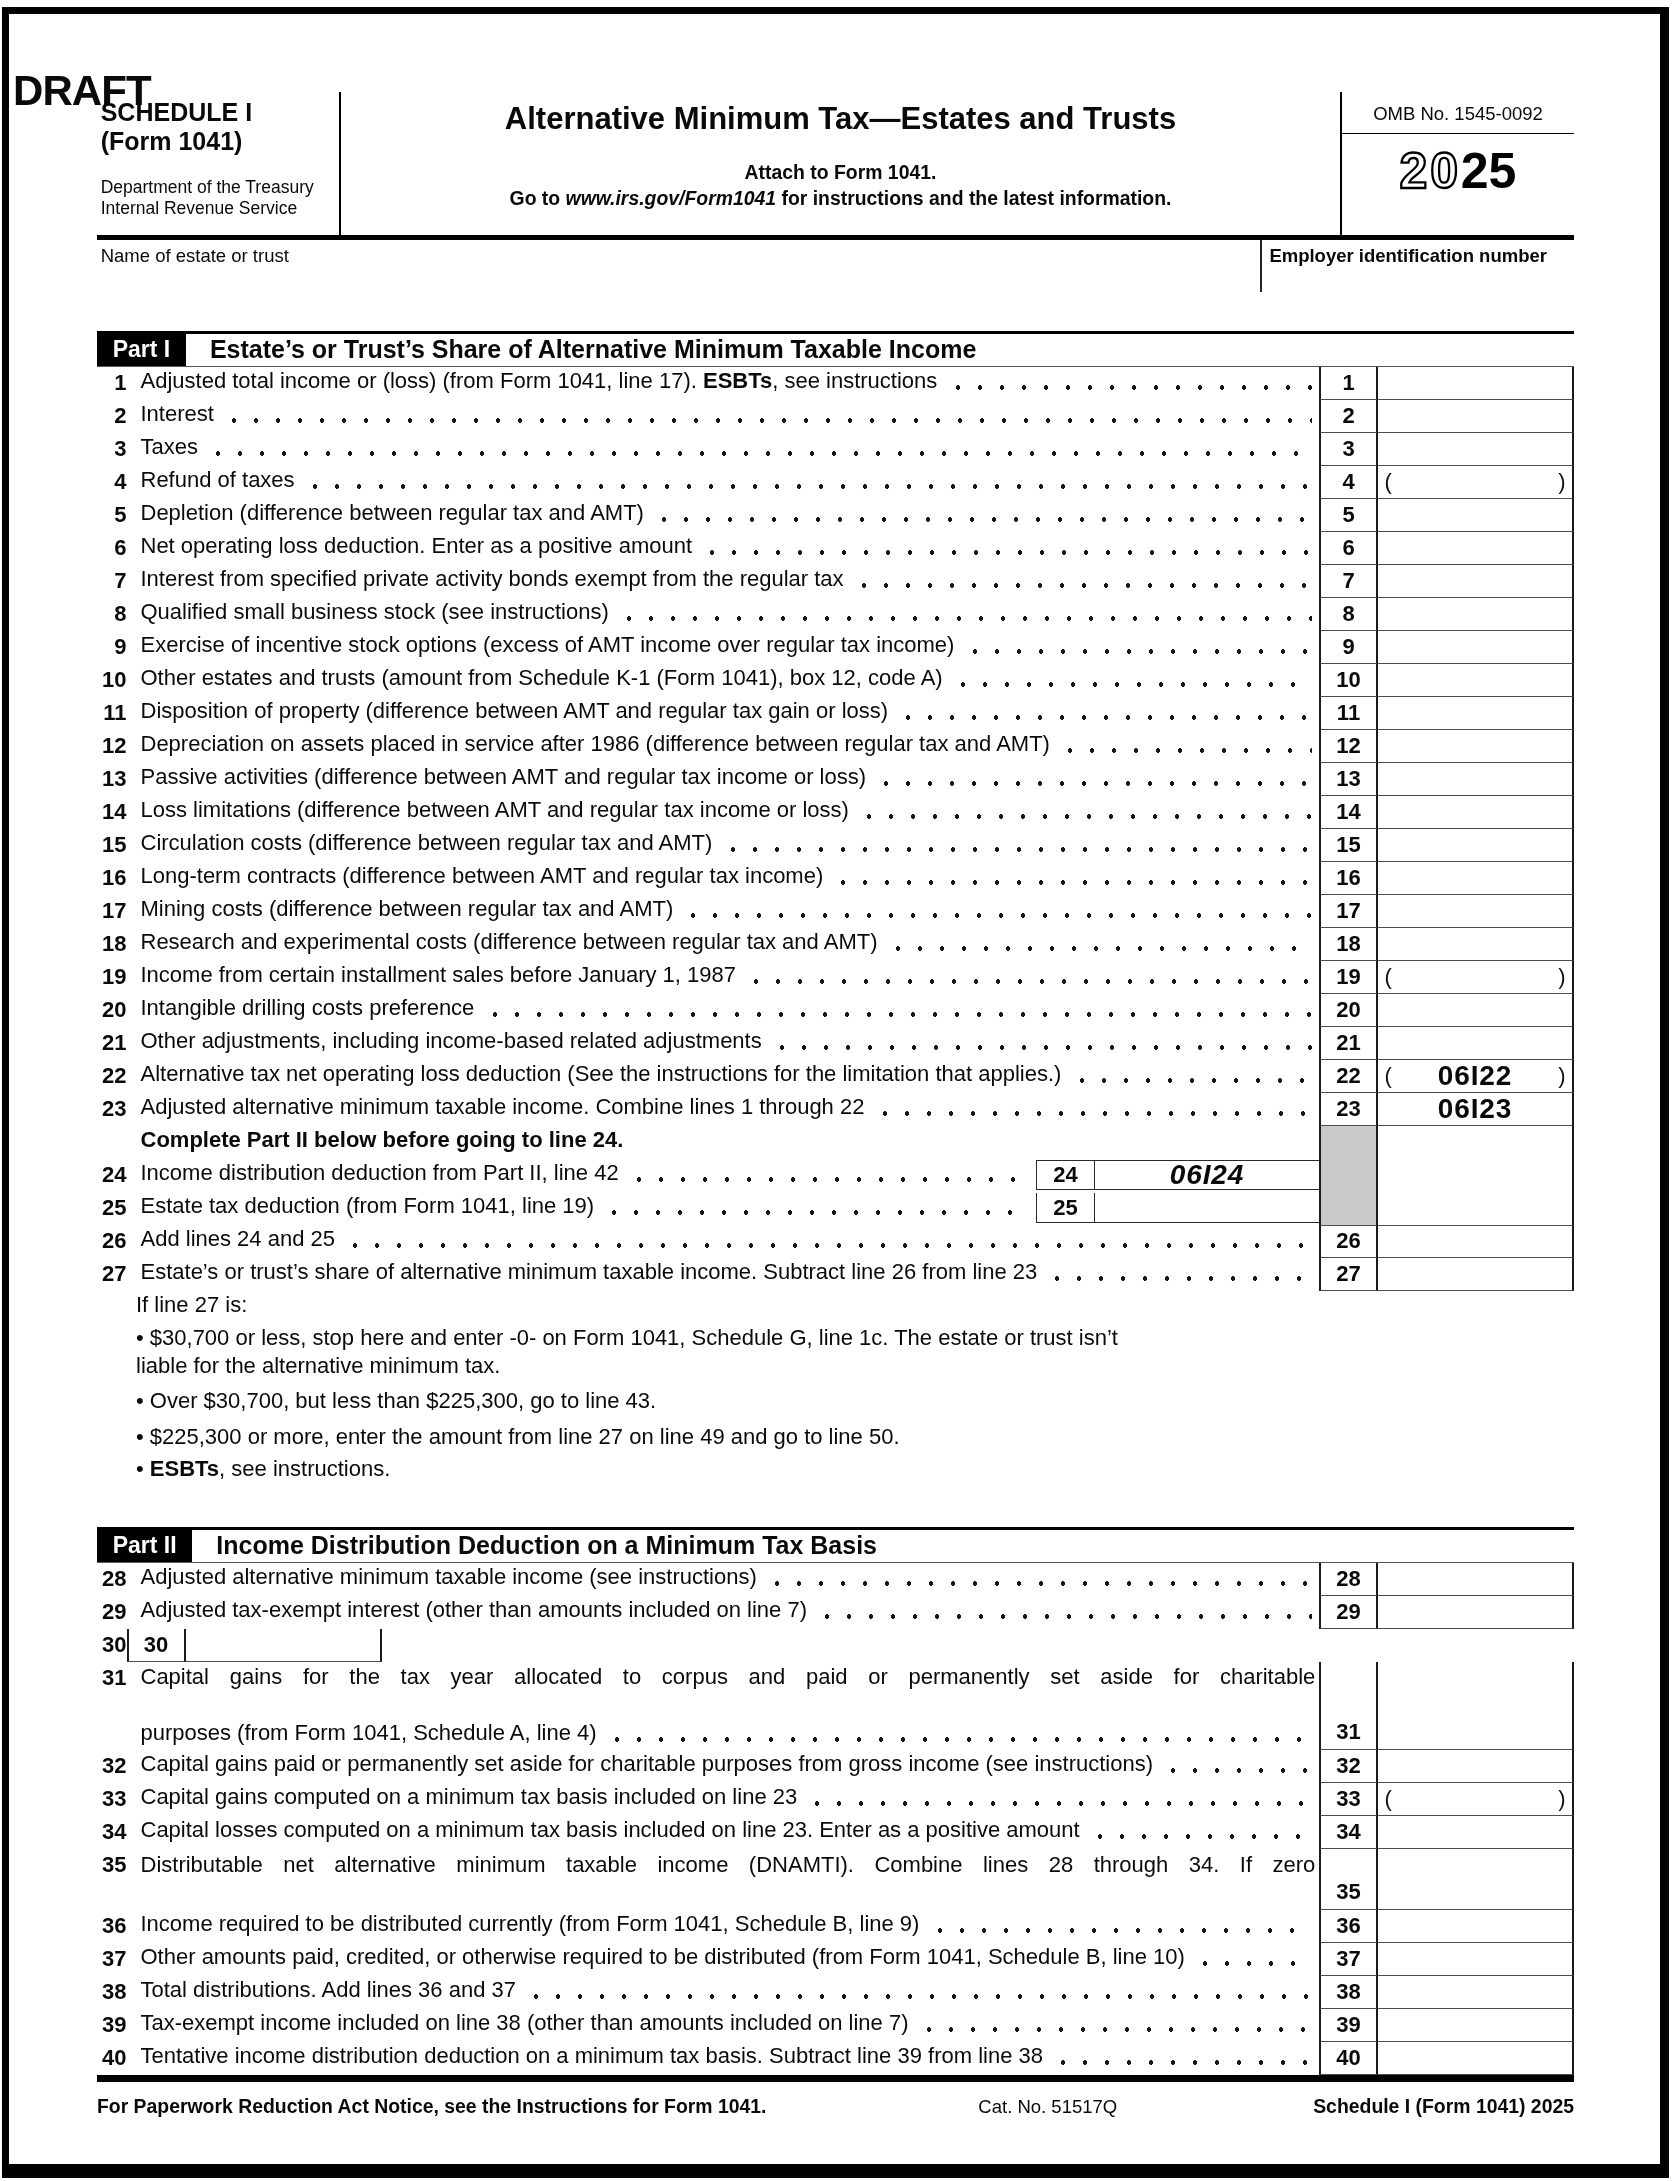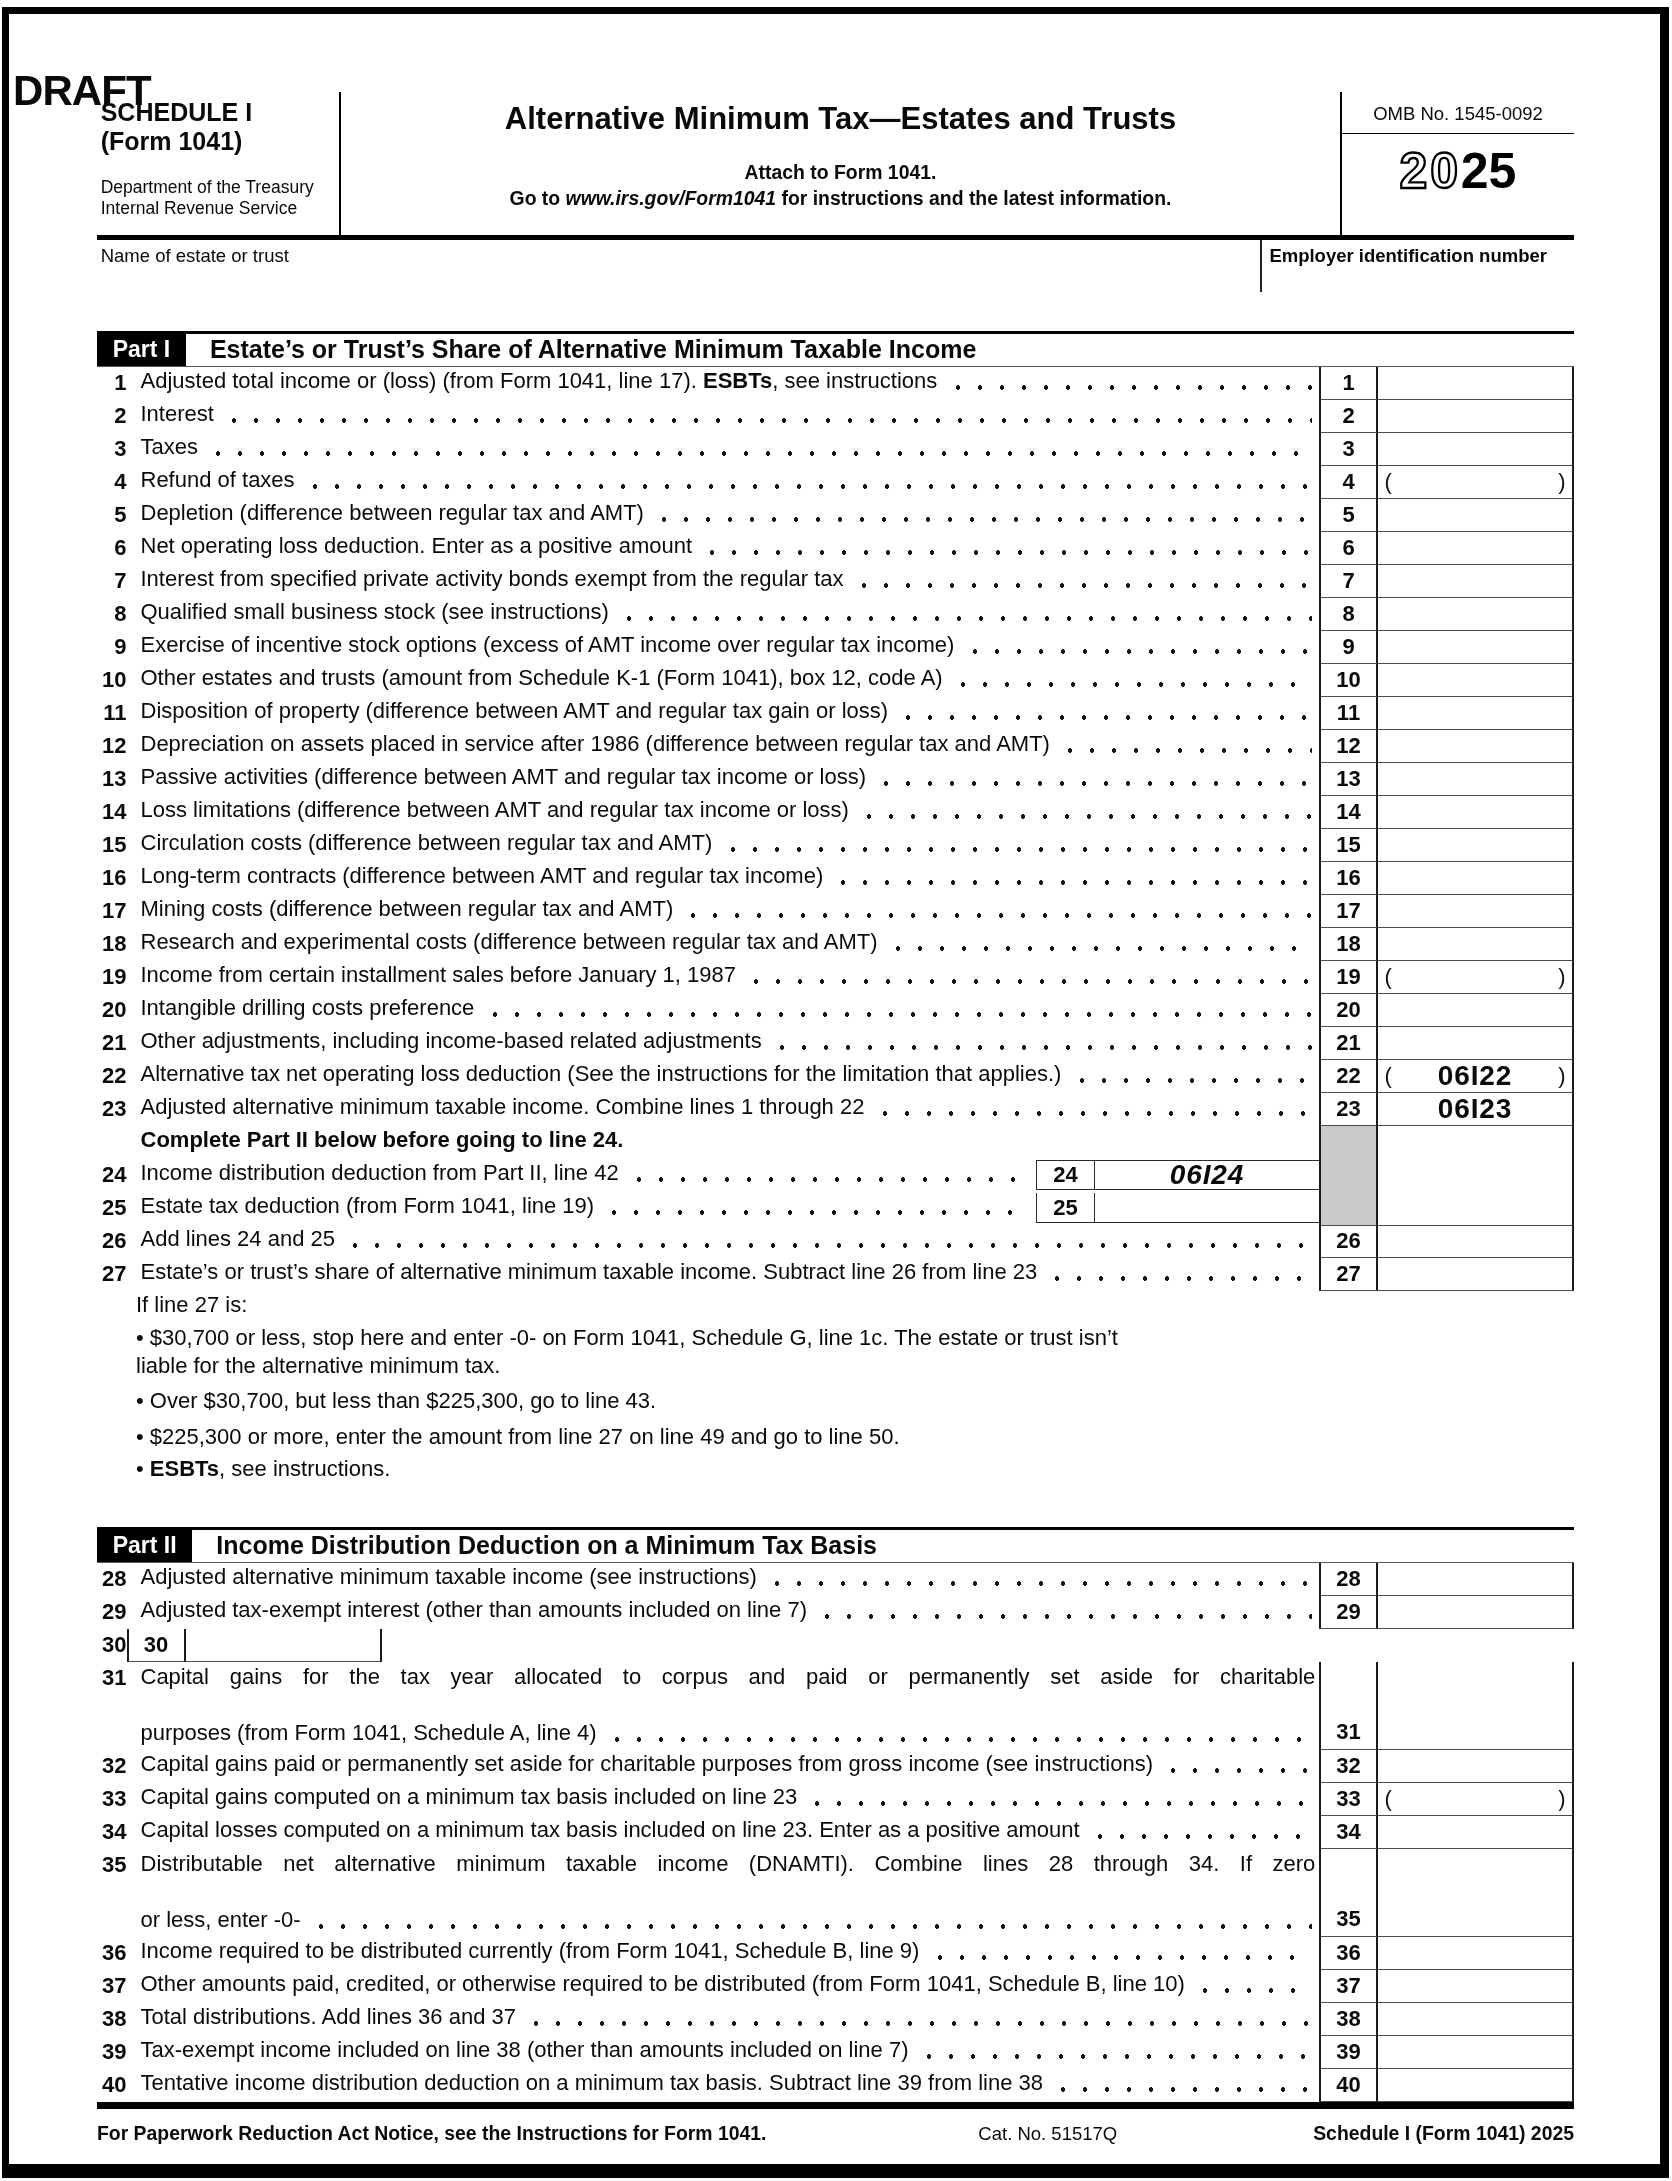--- a/index.html
+++ b/index.html
@@ -570,10 +570,6 @@
         <div class="lnum">35</div>
         <div class="desc">
           <div class="just"><span>Distributable net alternative minimum taxable income (DNAMTI). Combine lines 28 through 34. If zero</span></div>
-          <div class="dline">
-            <span><span>or less, enter -0-</span></span>
-            <div class="leader"></div>
-          </div>
         </div>
         <div class="numcol tl">35</div>
         <div class="amtcol"></div>

